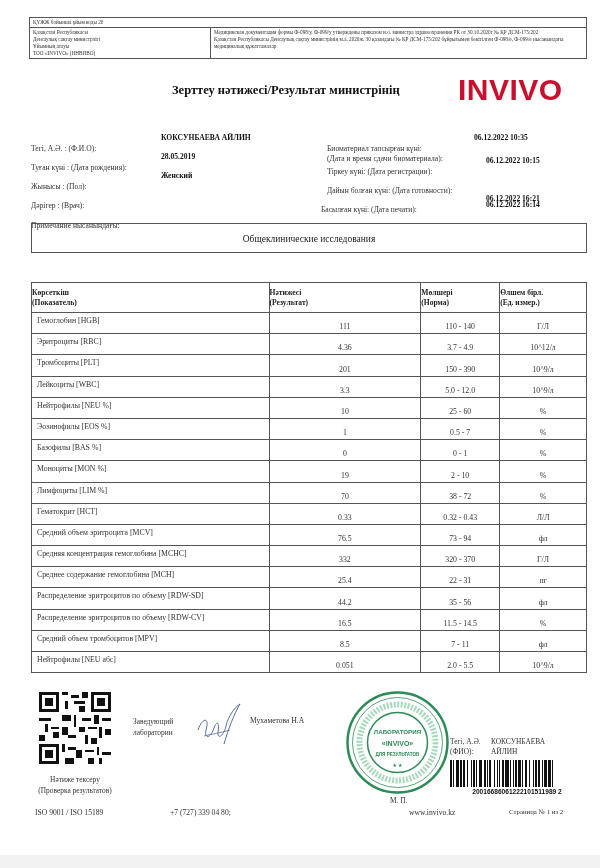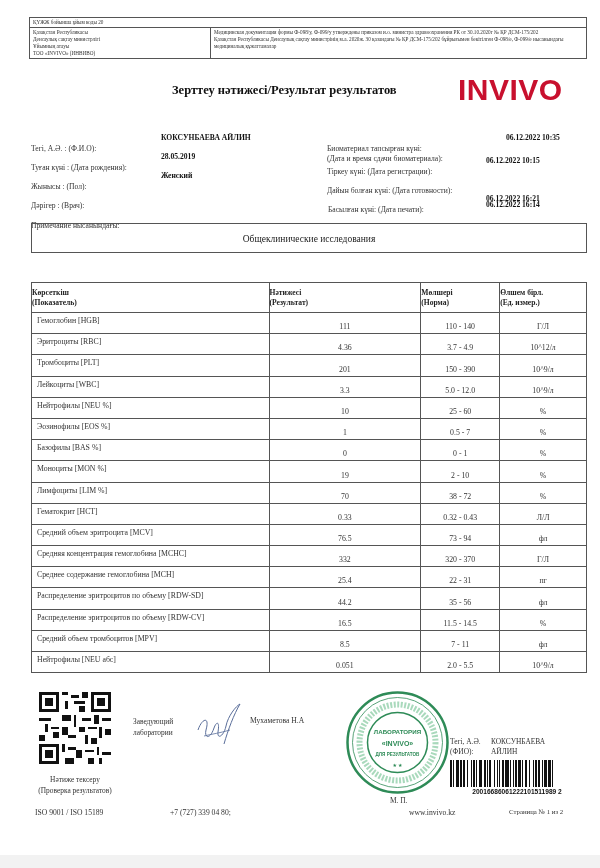--- a/index.html
+++ b/index.html
@@ -72,7 +72,7 @@
     </div>
   </div>
 
-  <div class="title">Зерттеу нәтижесі/Результат результатов</div>
+  <div class="title">Зерттеу нәтижесі/Результат министрінің</div>
   <div class="logo">INVIVO</div>
 
   <div class="info-label" style="left:31px;top:133px;">Тегі, А.Ә. : (Ф.И.О):</div>

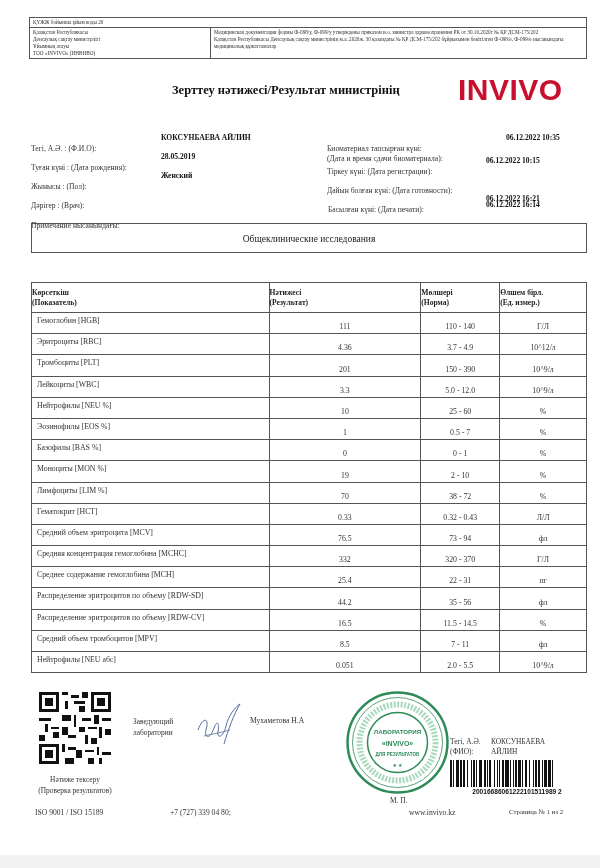--- a/index.html
+++ b/index.html
@@ -86,7 +86,7 @@
 
   <div class="info-label" style="left:327px;top:133px;">Биоматериал тапсырған күні:</div>
   <div class="info-label" style="left:327px;top:143px;">(Дата и время сдачи биоматериала):</div>
-  <div class="info-value" style="left:506px;top:133px;">06.12.2022 10:35</div>
+  <div class="info-value" style="left:474px;top:133px;">06.12.2022 10:35</div>
   <div class="info-label" style="left:327px;top:156px;">Тіркеу күні: (Дата регистрации):</div>
   <div class="info-value" style="left:486px;top:156px;">06.12.2022 10:15</div>
   <div class="info-label" style="left:327px;top:175px;">Дайын болған күні: (Дата готовности):</div>

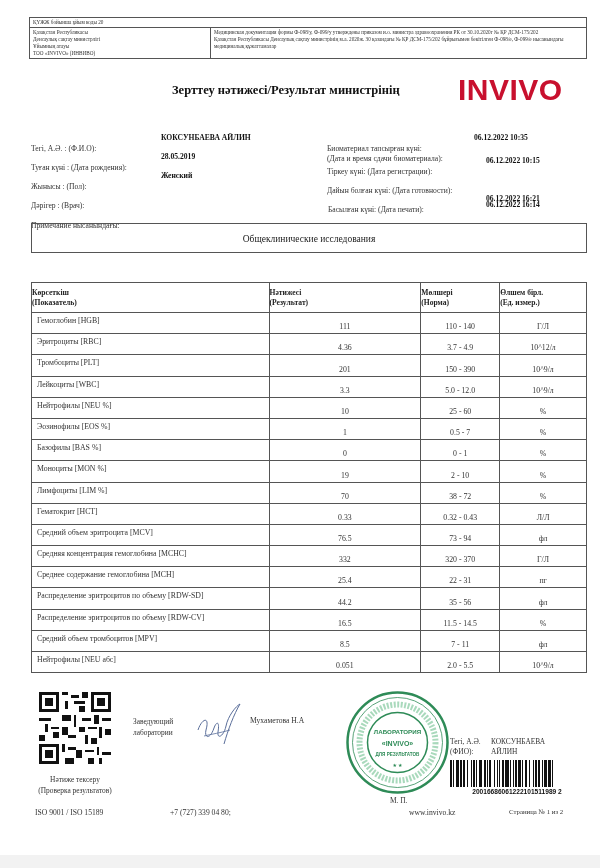--- a/index.html
+++ b/index.html
@@ -91,7 +91,7 @@
   <div class="info-value" style="left:486px;top:156px;">06.12.2022 10:15</div>
   <div class="info-label" style="left:327px;top:175px;">Дайын болған күні: (Дата готовности):</div>
   <div class="info-value" style="left:486px;top:166px;margin-top:34px;">06.12.2022 16:14</div>
-  <div class="info-label" style="left:328px;top:194px;">Басылған күні: (Дата печати):</div>
+  <div class="info-label" style="left:321px;top:194px;">Басылған күні: (Дата печати):</div>
   <div class="info-value" style="left:486px;top:194px;">06.12.2022 16:21</div>
 
   <div class="section-box sec1">Общеклинические исследования</div>

